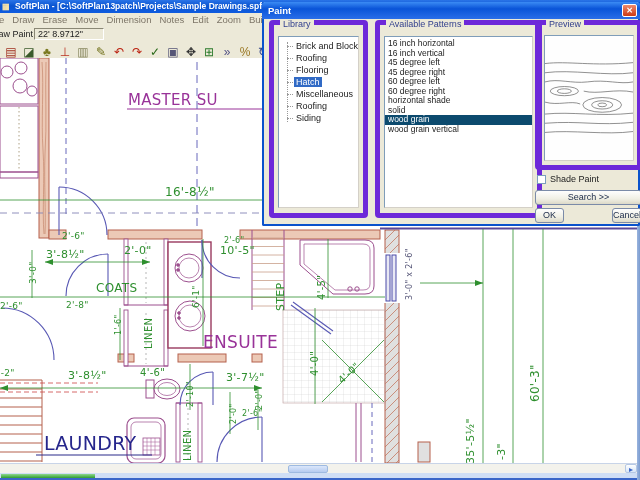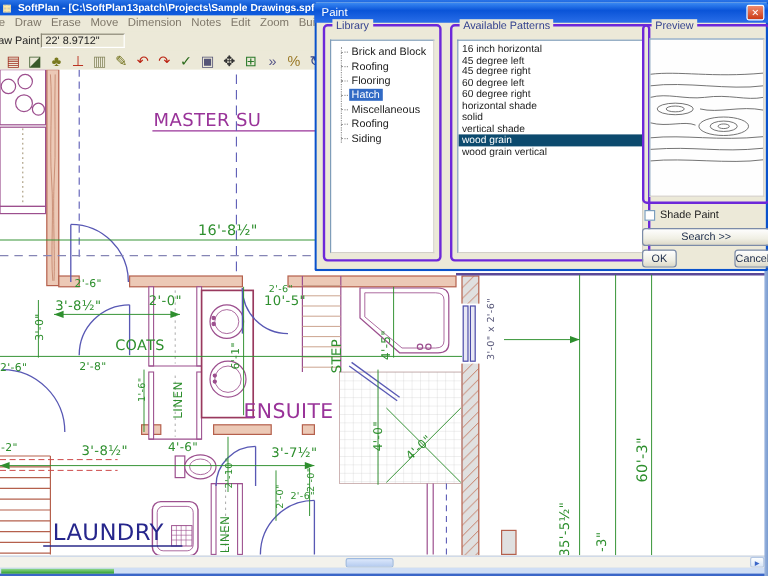--- a/index.html
+++ b/index.html
@@ -43,7 +43,7 @@
   .dialog{position:absolute;left:262px;top:2px;width:378px;height:224px;z-index:10;background:#ece9d8;
     border:2px solid #0a52cc;border-top:none;border-radius:0 0 2px 2px;font-size:9px;color:#222;}
   .dtitle{position:relative;height:17px;margin:0 -2px;background:linear-gradient(#3b8bf4,#0a54d8 40%,#2a6ee8);
-    border-radius:3px 3px 0 0;color:#fff;font-size:9.5px;font-weight:normal;line-height:17px;padding-left:6px;}
+    border-radius:3px 3px 0 0;color:#fff;font-size:9.5px;font-weight:bold;line-height:17px;padding-left:6px;}
   .dclose{position:absolute;right:3px;top:2px;width:15px;height:13px;border:1px solid #fff;border-radius:2px;
     background:linear-gradient(#ef8a6c,#cc3a16);color:#fff;font-size:8px;line-height:11px;text-align:center;}
   .grp{position:absolute;border:2px solid #6d28d9;border-radius:4px;}

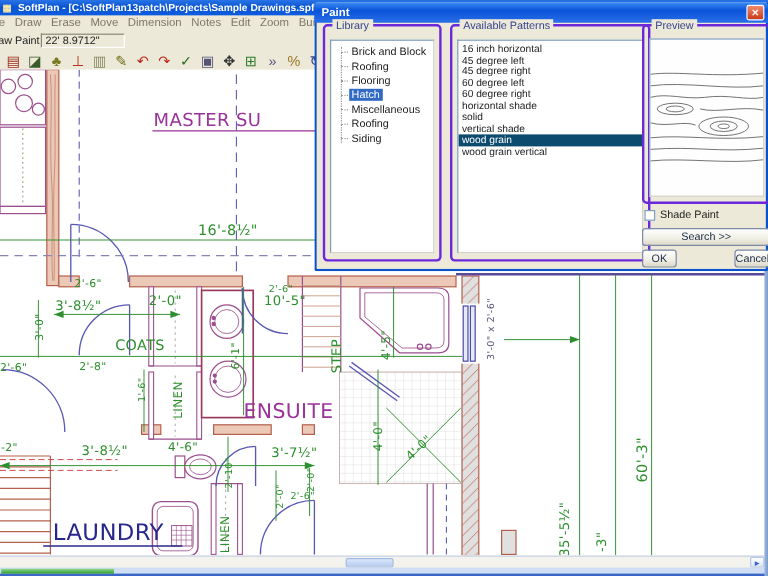--- a/index.html
+++ b/index.html
@@ -46,7 +46,7 @@
     border-radius:3px 3px 0 0;color:#fff;font-size:9.5px;font-weight:bold;line-height:17px;padding-left:6px;}
   .dclose{position:absolute;right:3px;top:2px;width:15px;height:13px;border:1px solid #fff;border-radius:2px;
     background:linear-gradient(#ef8a6c,#cc3a16);color:#fff;font-size:8px;line-height:11px;text-align:center;}
-  .grp{position:absolute;border:2px solid #6d28d9;border-radius:4px;}
+  .grp{position:absolute;border:5px solid #6d28d9;border-radius:4px;}
   .grp>.glabel{position:absolute;left:6px;top:-6px;background:#ece9d8;padding:0 3px;color:#33418e;font-size:9px;}
   #grp-lib{left:5px;top:18px;width:99px;height:198px;}
   #grp-pat{left:111px;top:18px;width:167px;height:198px;}

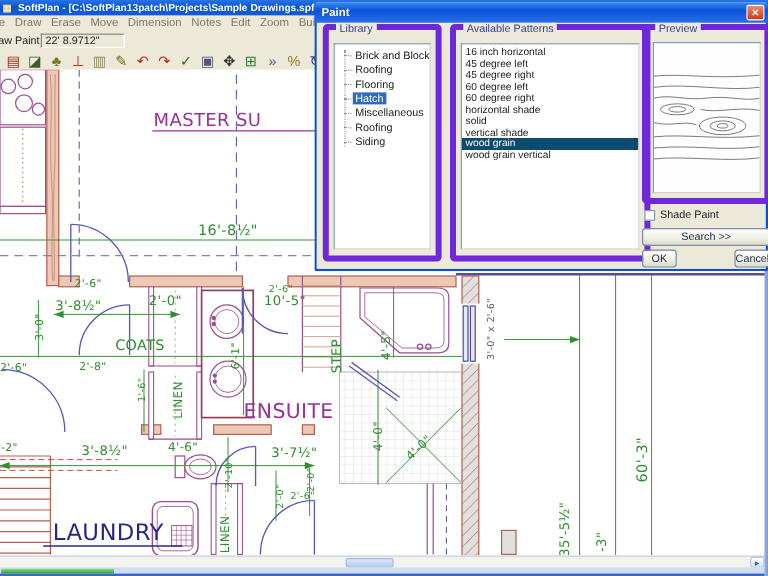--- a/index.html
+++ b/index.html
@@ -320,6 +320,7 @@
       <div class="listbox">
         <div id="patlist" style="padding-top:2px;">
             <div class="pitem">16 inch horizontal</div>
+            <div class="pitem">16 inch vertical</div>
             <div class="pitem">45 degree left</div>
             <div class="pitem">45 degree right</div>
             <div class="pitem">60 degree left</div>

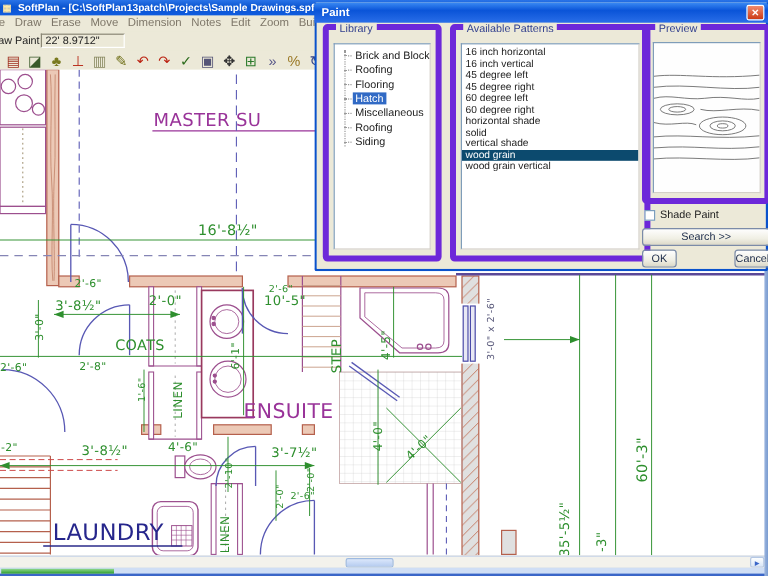--- a/index.html
+++ b/index.html
@@ -327,7 +327,6 @@
             <div class="pitem">60 degree right</div>
             <div class="pitem">horizontal shade</div>
             <div class="pitem">solid</div>
-            <div class="pitem">vertical shade</div>
             <div class="pitem sel">wood grain</div>
             <div class="pitem">wood grain vertical</div>
           </div>

